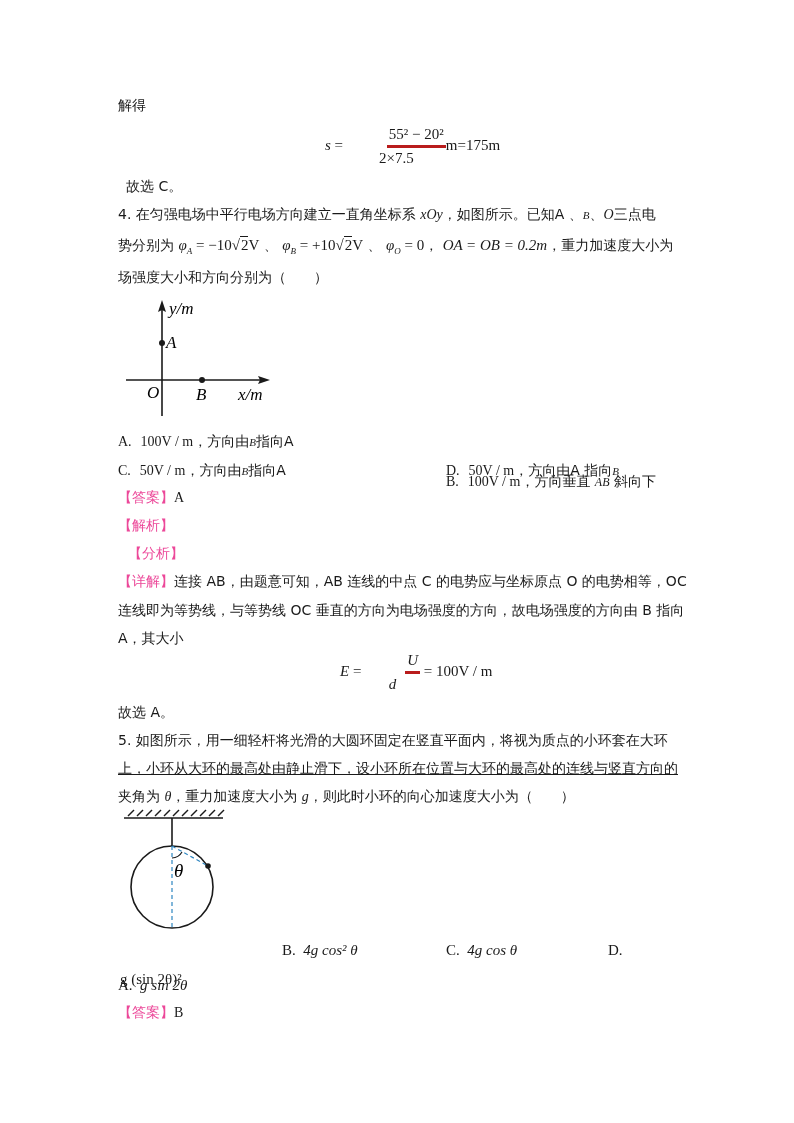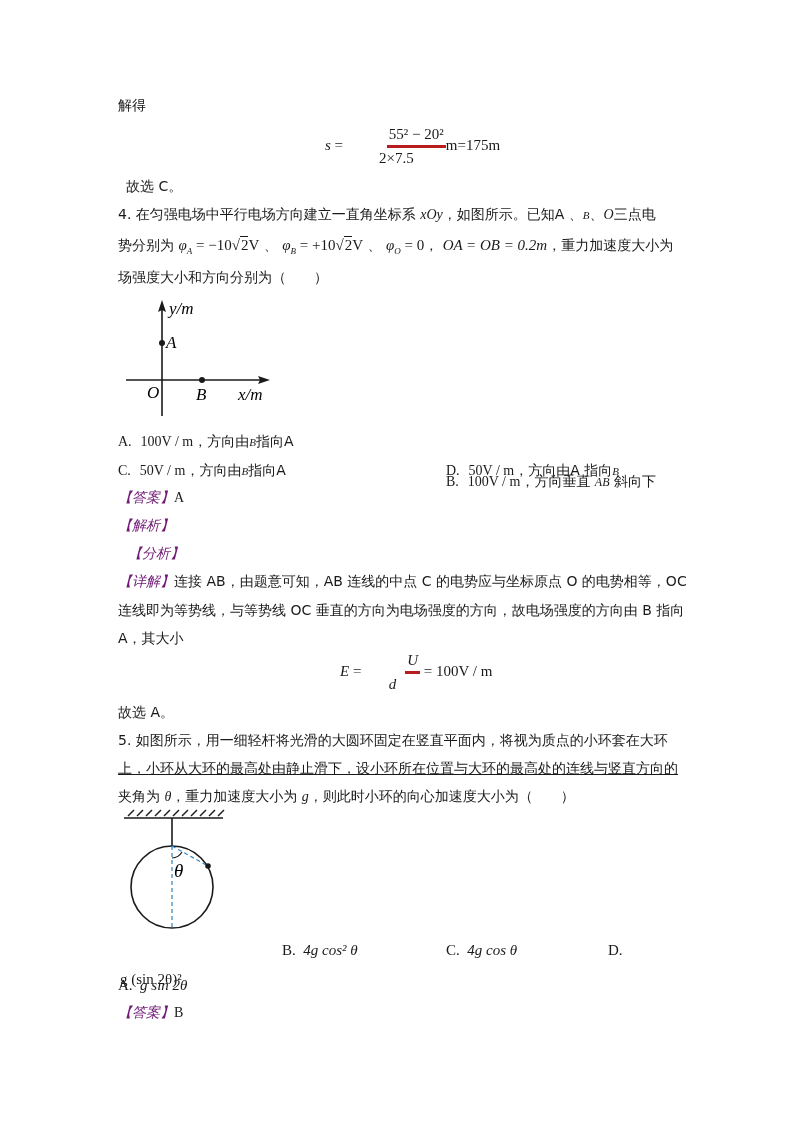--- a/index.html
+++ b/index.html
@@ -15,7 +15,7 @@
   .frac .den { display: block; padding-top: 2px; }
   sub { font-size: 9px; }
   .sqrt { border-top: 1px solid #1a1a1a; padding-left: 1px; }
-  .bracket { color: #701a75; font-style: italic; }
+  .bracket { color: #ec4899; }
 </style>
 </head>
 <body>

